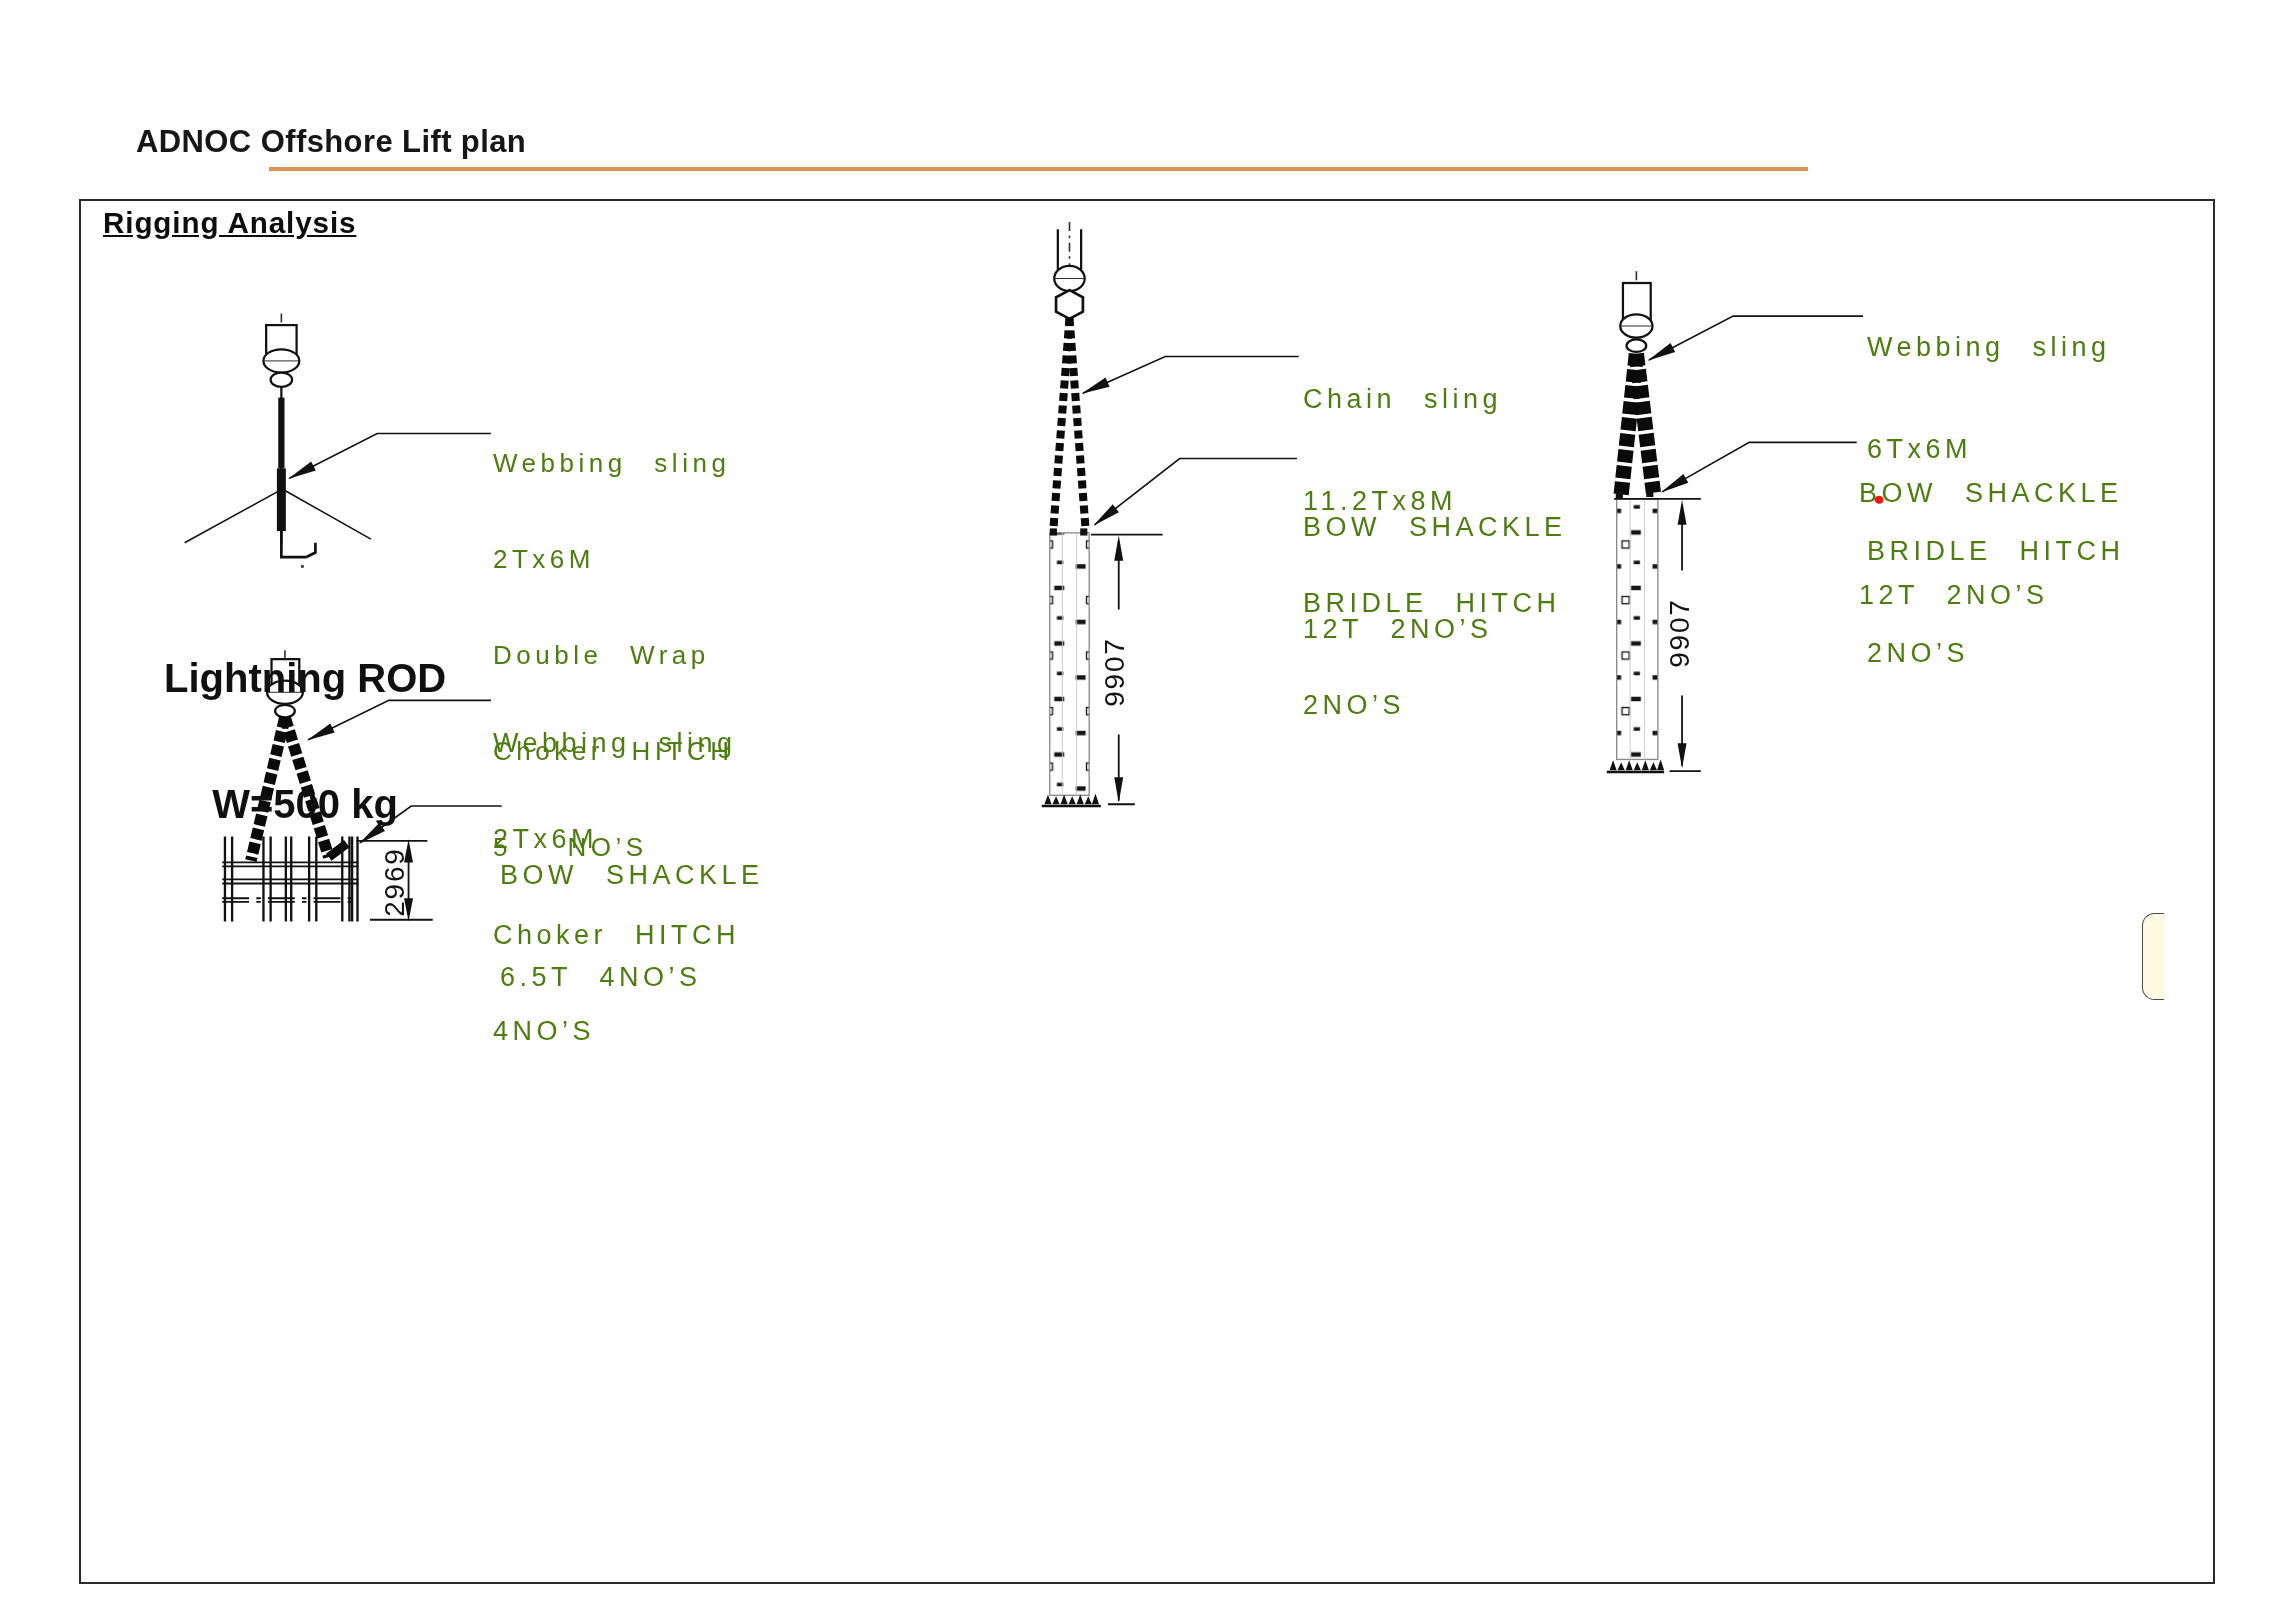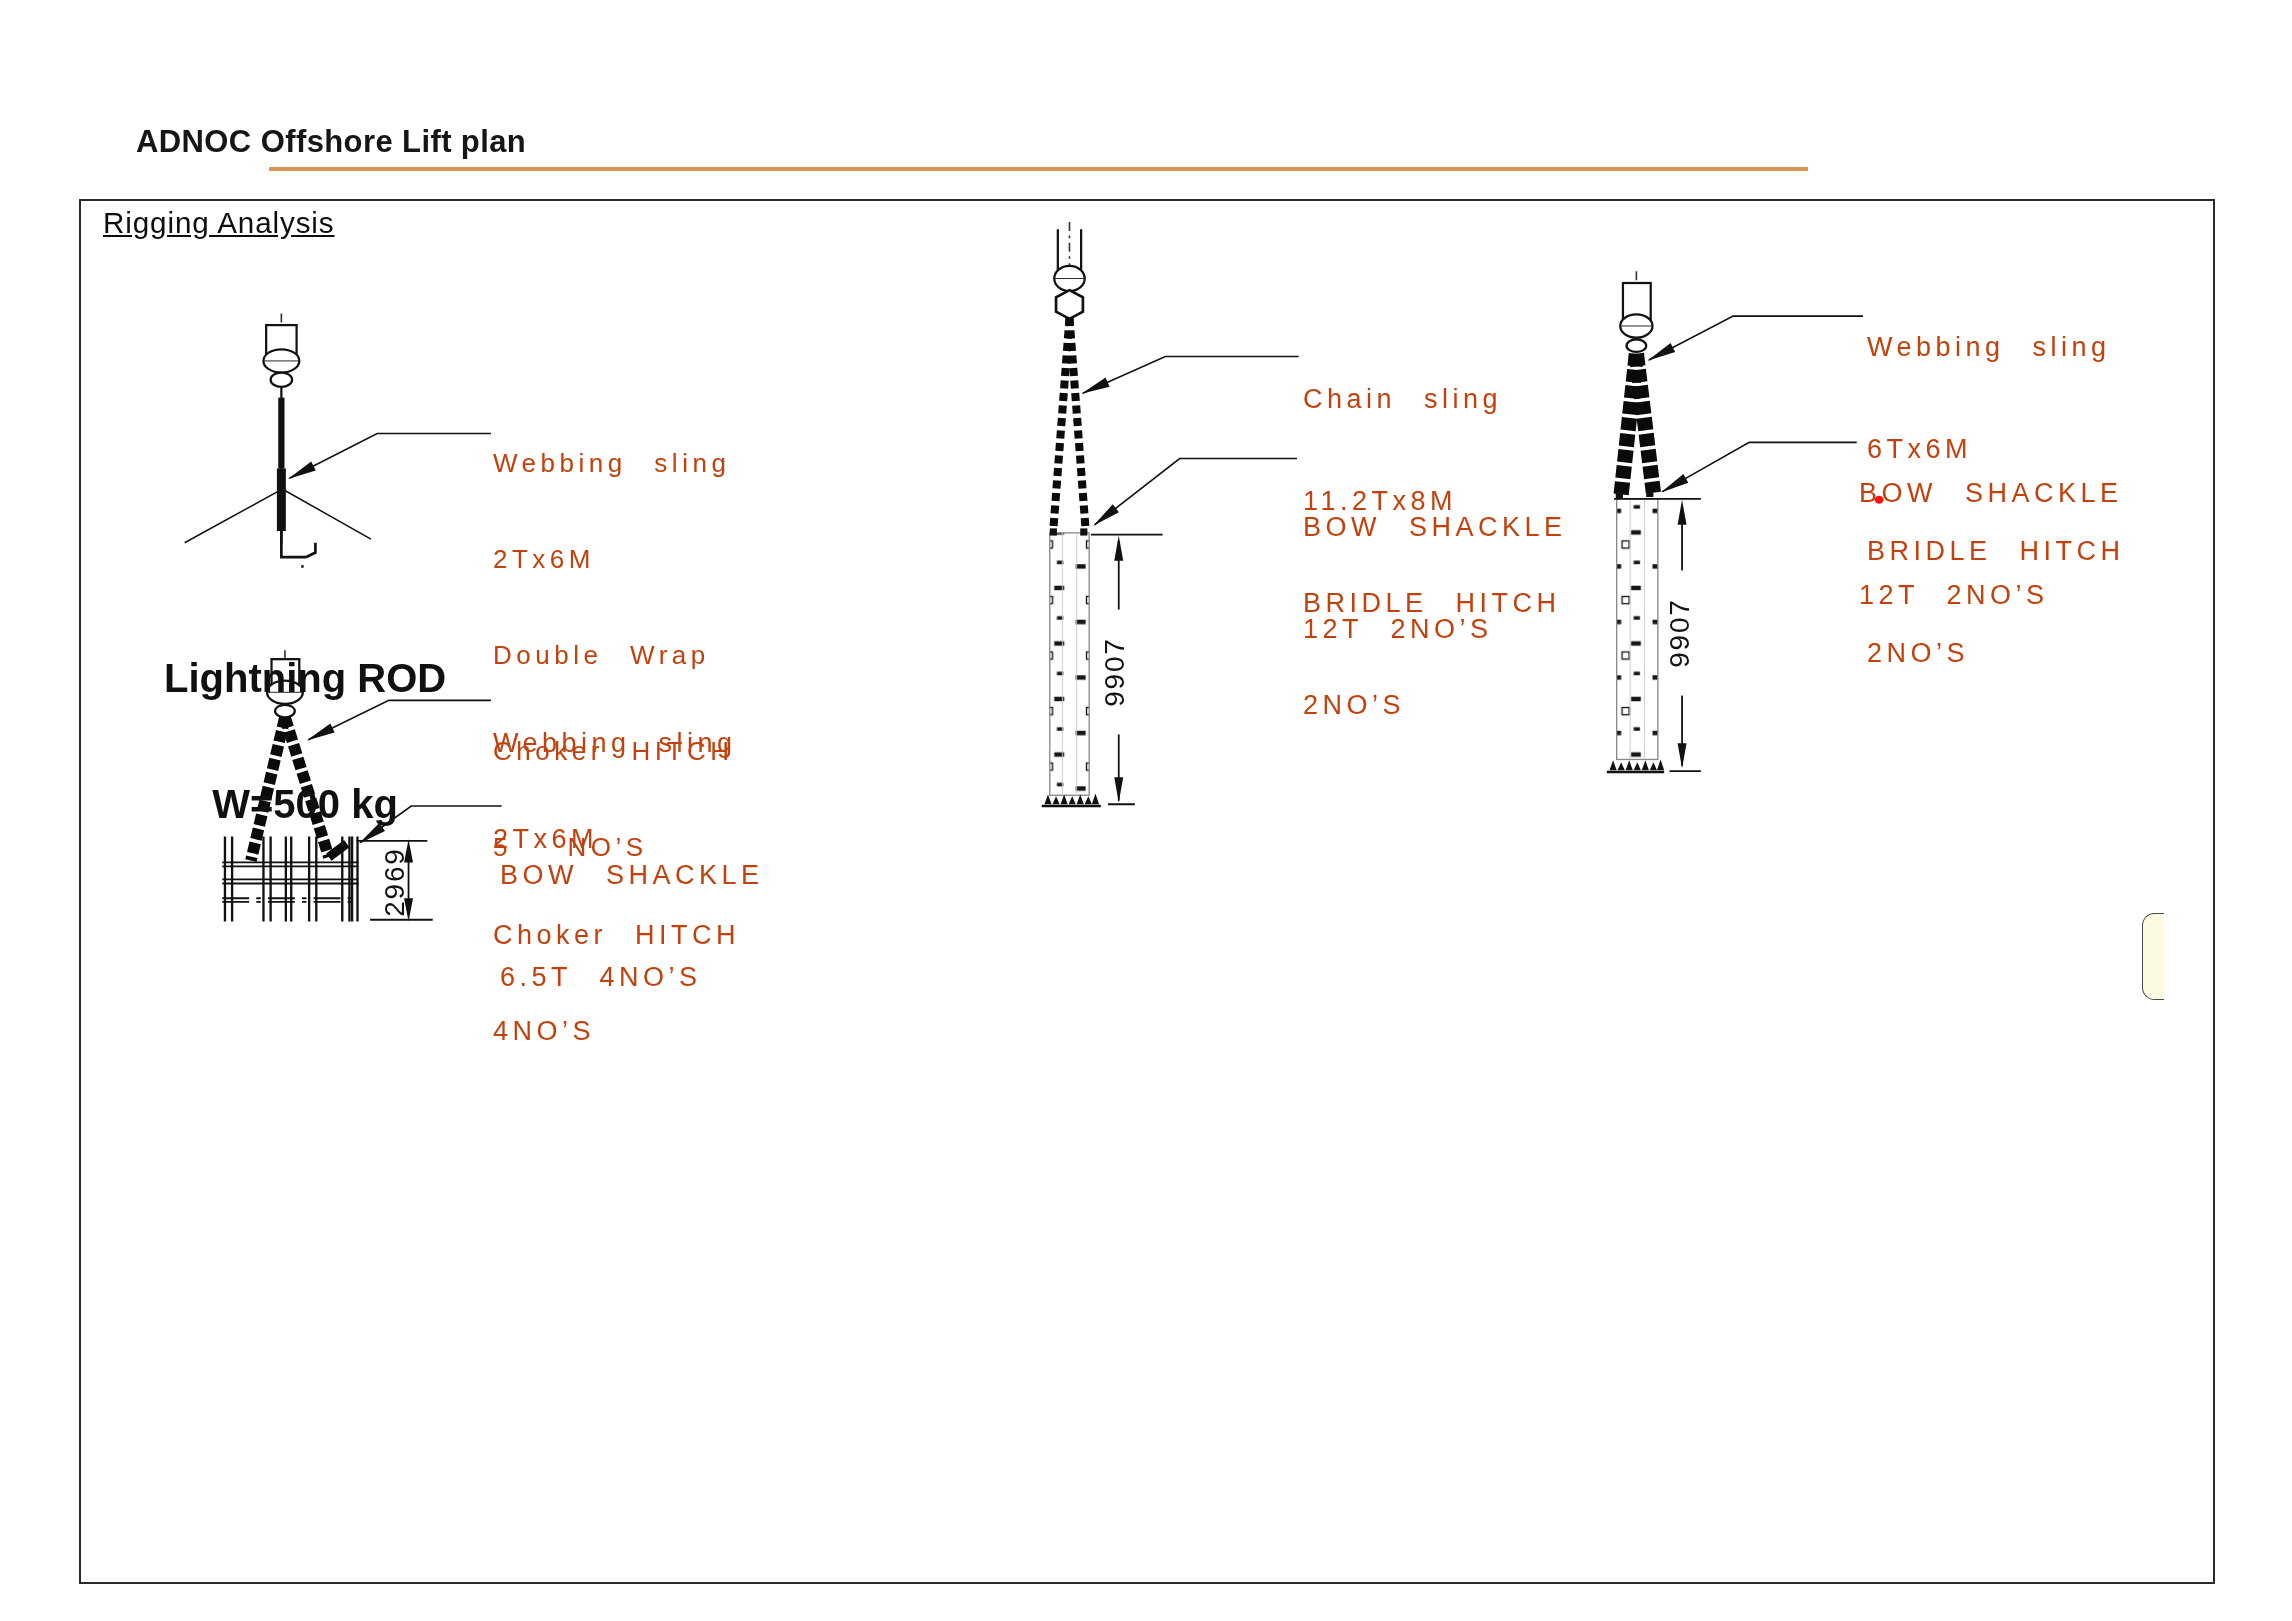--- a/index.html
+++ b/index.html
@@ -15,7 +15,7 @@
   
   .panel{position:absolute;left:79px;top:199px;width:2136px;height:1385px;
          border:2.7px solid #2b2b2b;background:#fff;box-sizing:border-box;}
-  .panel-heading{position:absolute;left:103px;top:206px;font-size:29.6px;font-weight:400;
+  .panel-heading{position:absolute;left:103px;top:206px;font-size:29.6px;font-weight:700;
                  color:#0d0d0d;text-decoration:underline;letter-spacing:0.9px;white-space:pre;}
 
   

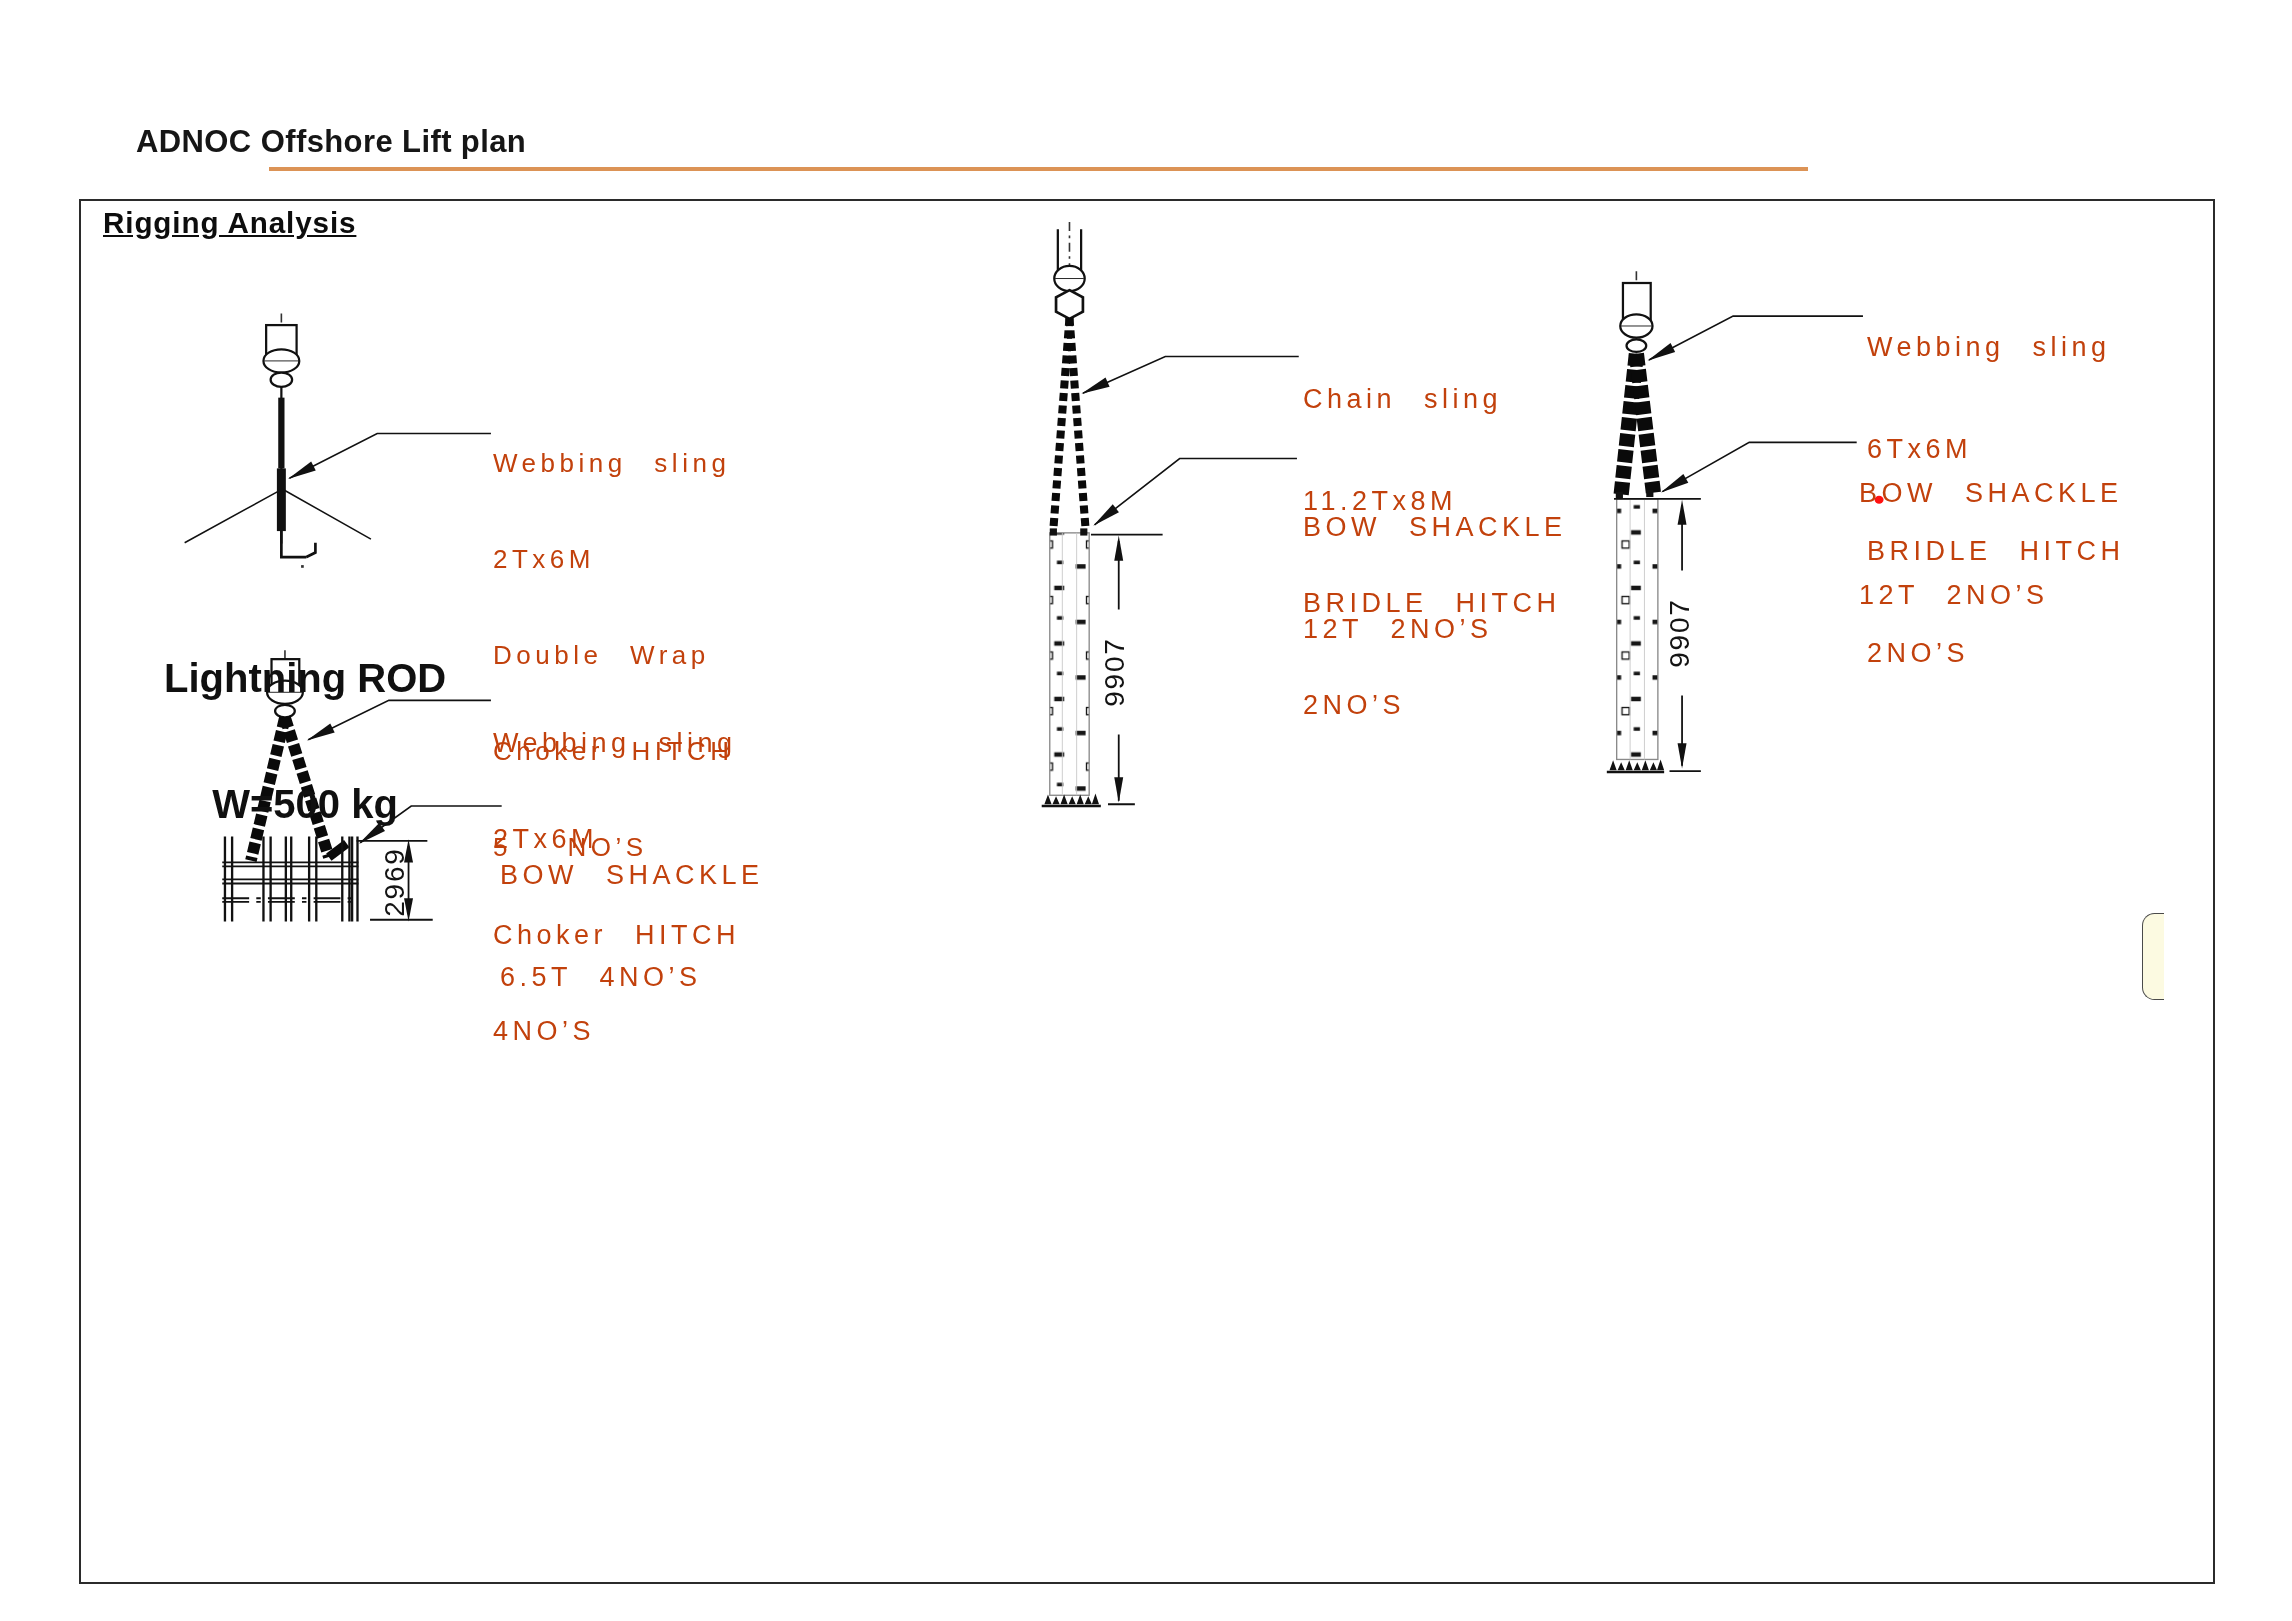--- a/index.html
+++ b/index.html
@@ -19,7 +19,7 @@
                  color:#0d0d0d;text-decoration:underline;letter-spacing:0.9px;white-space:pre;}
 
   
-  .cad-label{position:absolute;color:#c2410c;font-size:27px;line-height:34px;
+  .cad-label{position:absolute;color:#4d7c0f;font-size:27px;line-height:34px;
              letter-spacing:4.5px;word-spacing:16px;white-space:pre;font-weight:400;}
   .cad-label.tight{line-height:32px;font-size:26px;}
 

